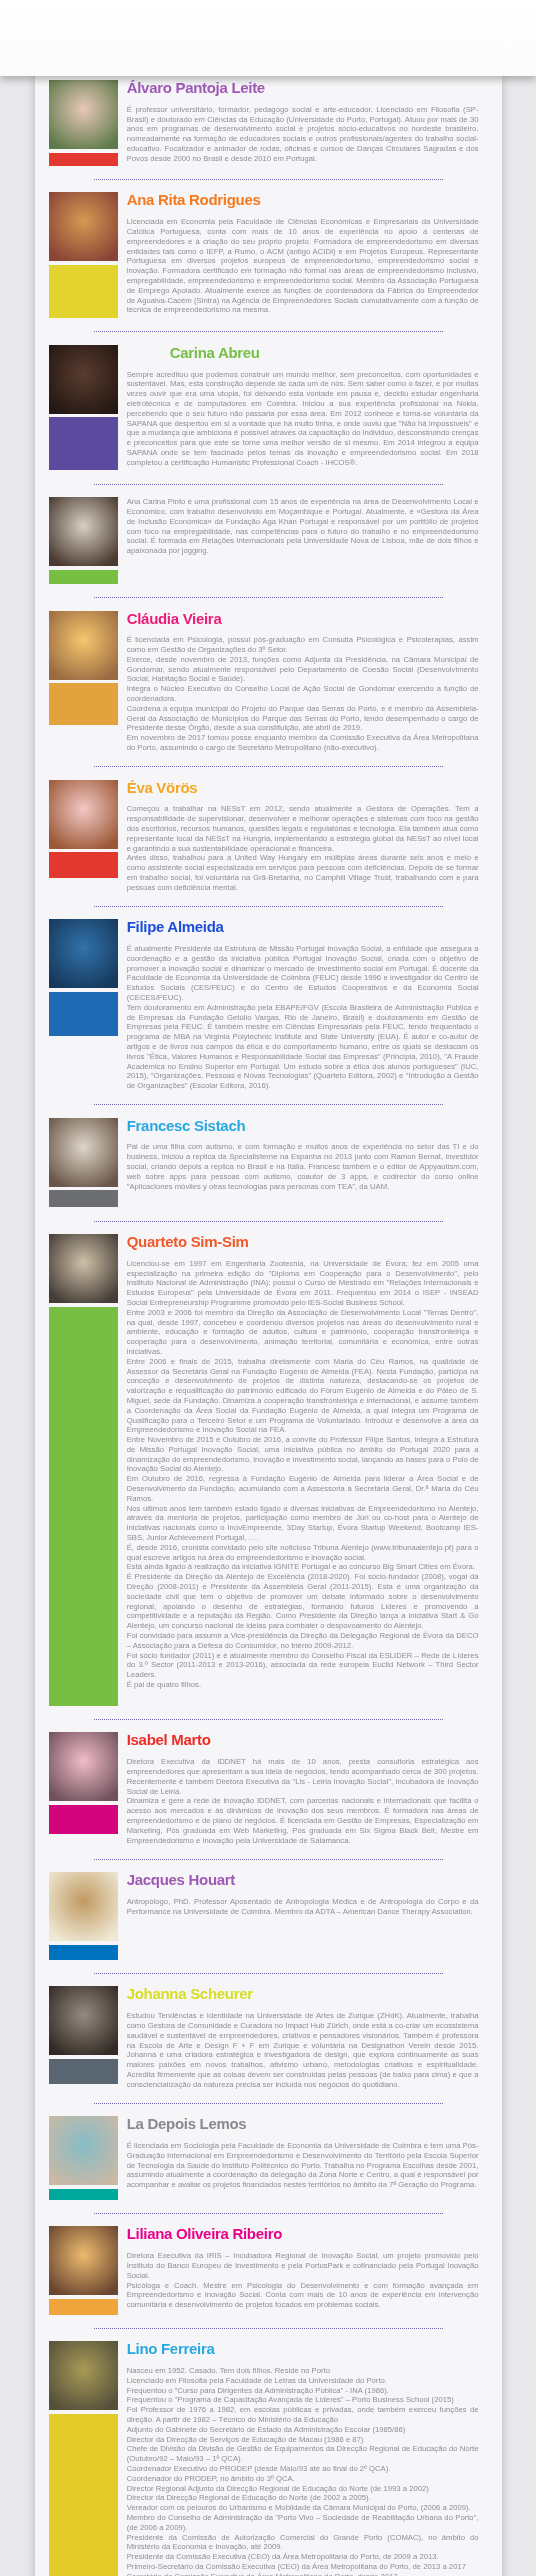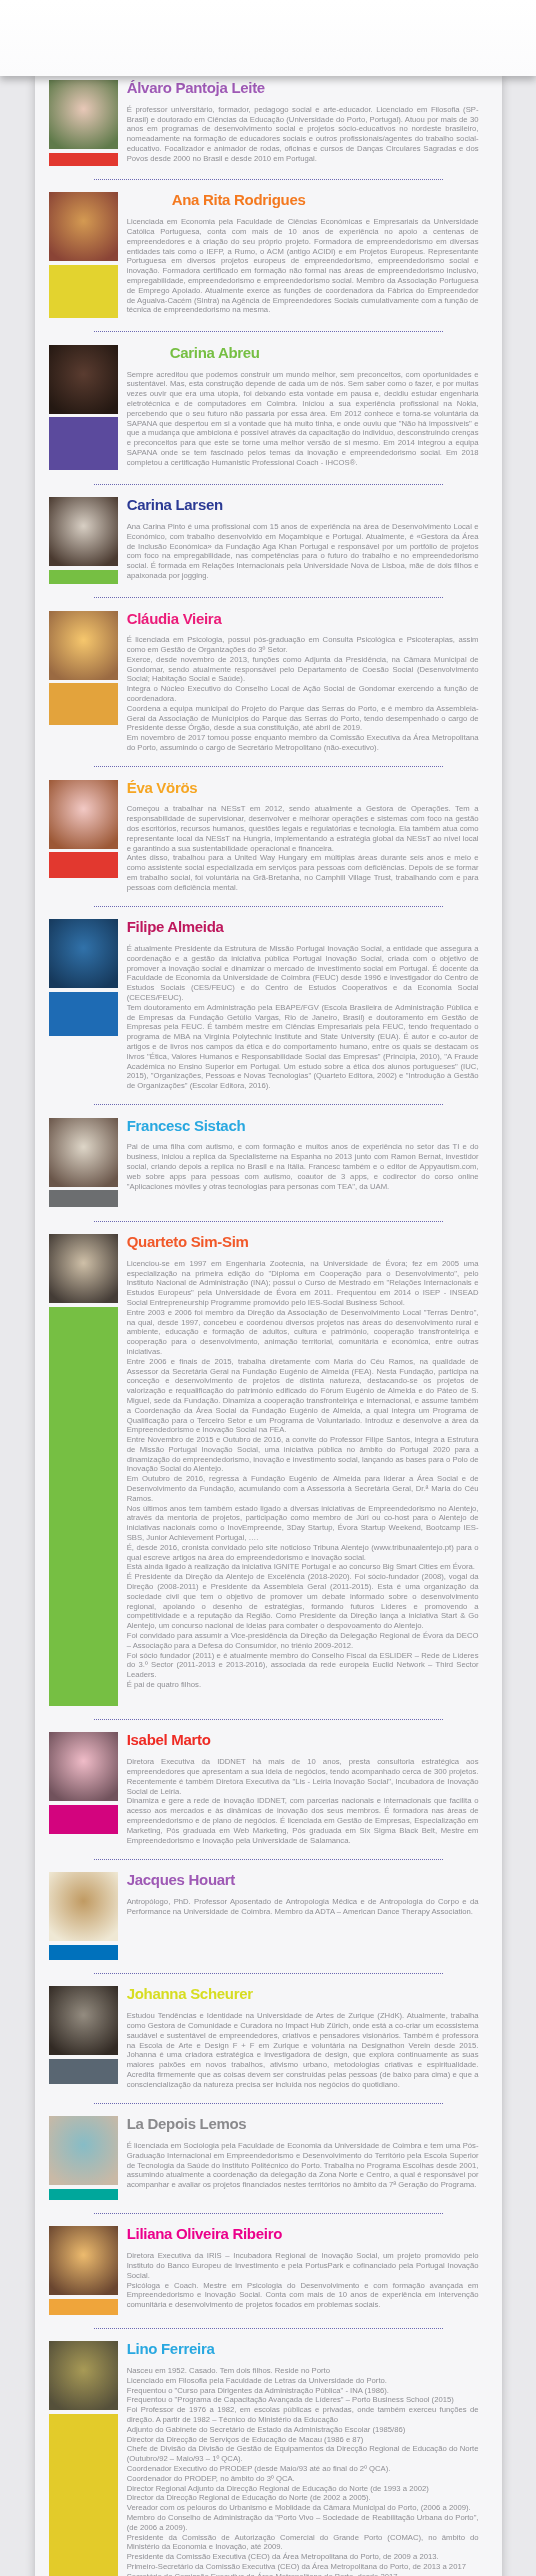--- a/index.html
+++ b/index.html
@@ -91,7 +91,7 @@
       <div class="accent" style="background: rgb(227, 211, 47); height: 53px;"></div>
     </div>
     <div class="content">
-      <h2 style="color: rgb(244, 121, 31); margin-left: 45px;">Ana Rita Rodrigues</h2>
+      <h2 style="color: rgb(244, 121, 31);">Ana Rita Rodrigues</h2>
       <p class="bio">Licenciada em Economia pela Faculdade de Ciências Económicas e Empresariais da Universidade Católica Portuguesa, conta com mais de 10 anos de experiência no apoio a centenas de empreendedores e à criação do seu próprio projeto. Formadora de empreendedorismo em diversas entidades tais como o IEFP, a Rumo, o ACM (antigo ACIDI) e em Projetos Europeus. Representante Portuguesa em diversos projetos europeus de empreendedorismo, empreendedorismo social e inovação. Formadora certificado em formação não formal nas áreas de empreendedorismo inclusivo, empregabilidade, empreendedorismo e empreendedorismo social. Membro da Associação Portuguesa de Emprego Apoiado. Atualmente exerce as funções de coordenadora da Fábrica do Empreendedor de Agualva-Cacém (Sintra) na Agência de Empreendedores Sociais cumulativamente com a função de técnica de empreendedorismo na mesma.</p>
     </div>
   </section>

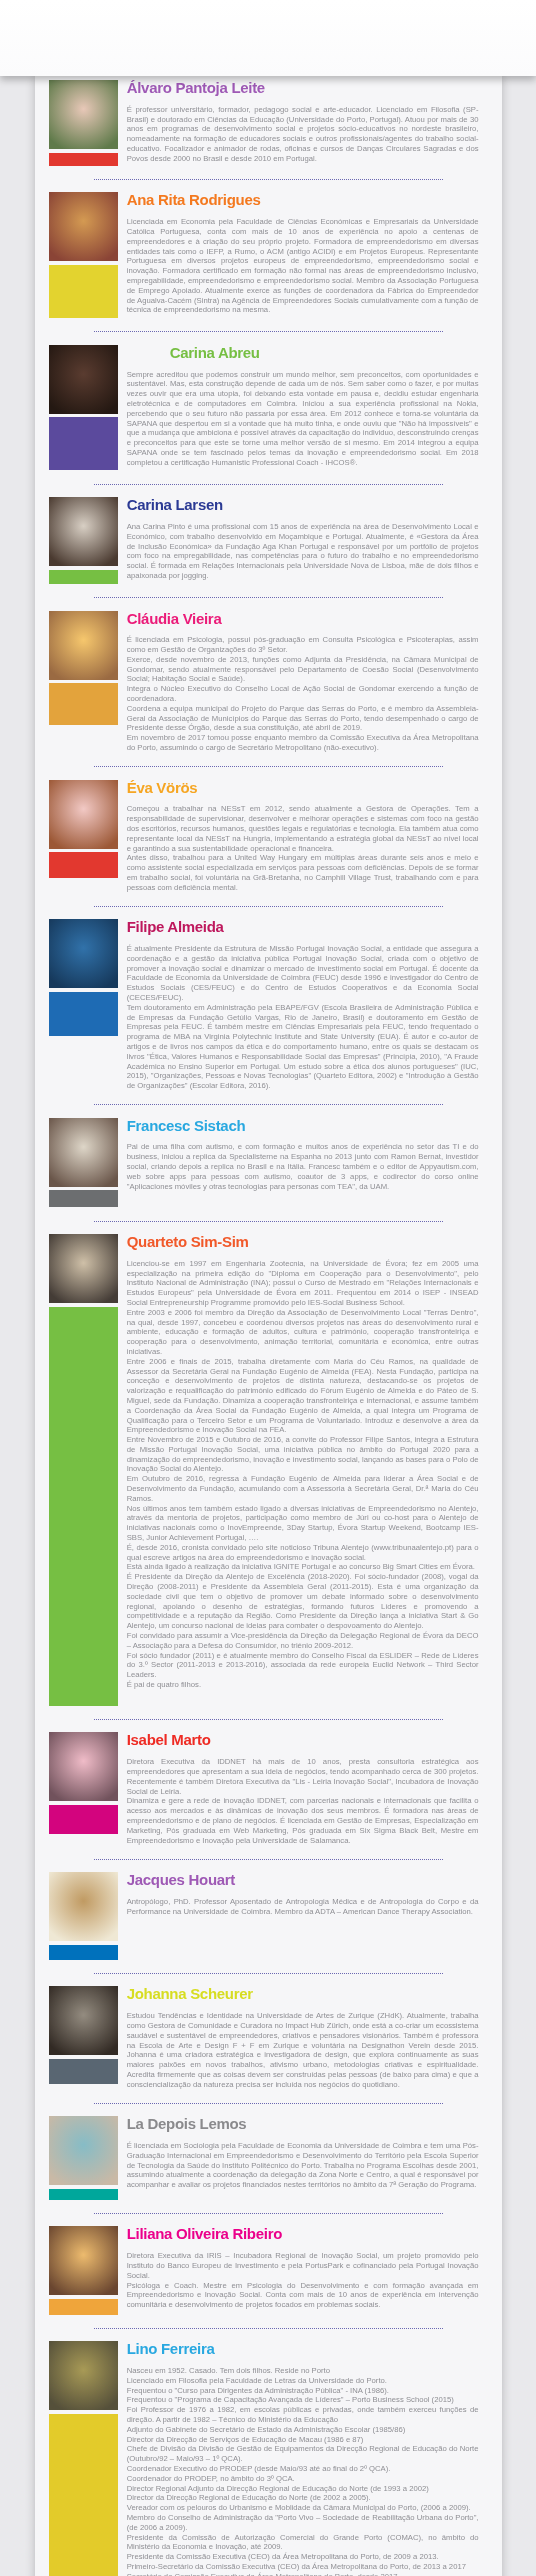--- a/index.html
+++ b/index.html
@@ -113,7 +113,6 @@
       <div class="accent" style="background: rgb(118, 191, 67); height: 14px;"></div>
     </div>
     <div class="content">
-      <h2 style="color: rgb(43, 58, 148);">Carina Larsen</h2>
       <p class="bio">Ana Carina Pinto é uma profissional com 15 anos de experiência na área de Desenvolvimento Local e Económico, com trabalho desenvolvido em Moçambique e Portugal. Atualmente, é «Gestora da Área de Inclusão Económica» da Fundação Aga Khan Portugal e responsável por um portfólio de projetos com foco na empregabilidade, nas competências para o futuro do trabalho e no empreendedorismo social. É formada em Relações Internacionais pela Universidade Nova de Lisboa, mãe de dois filhos e apaixonada por jogging.</p>
     </div>
   </section>

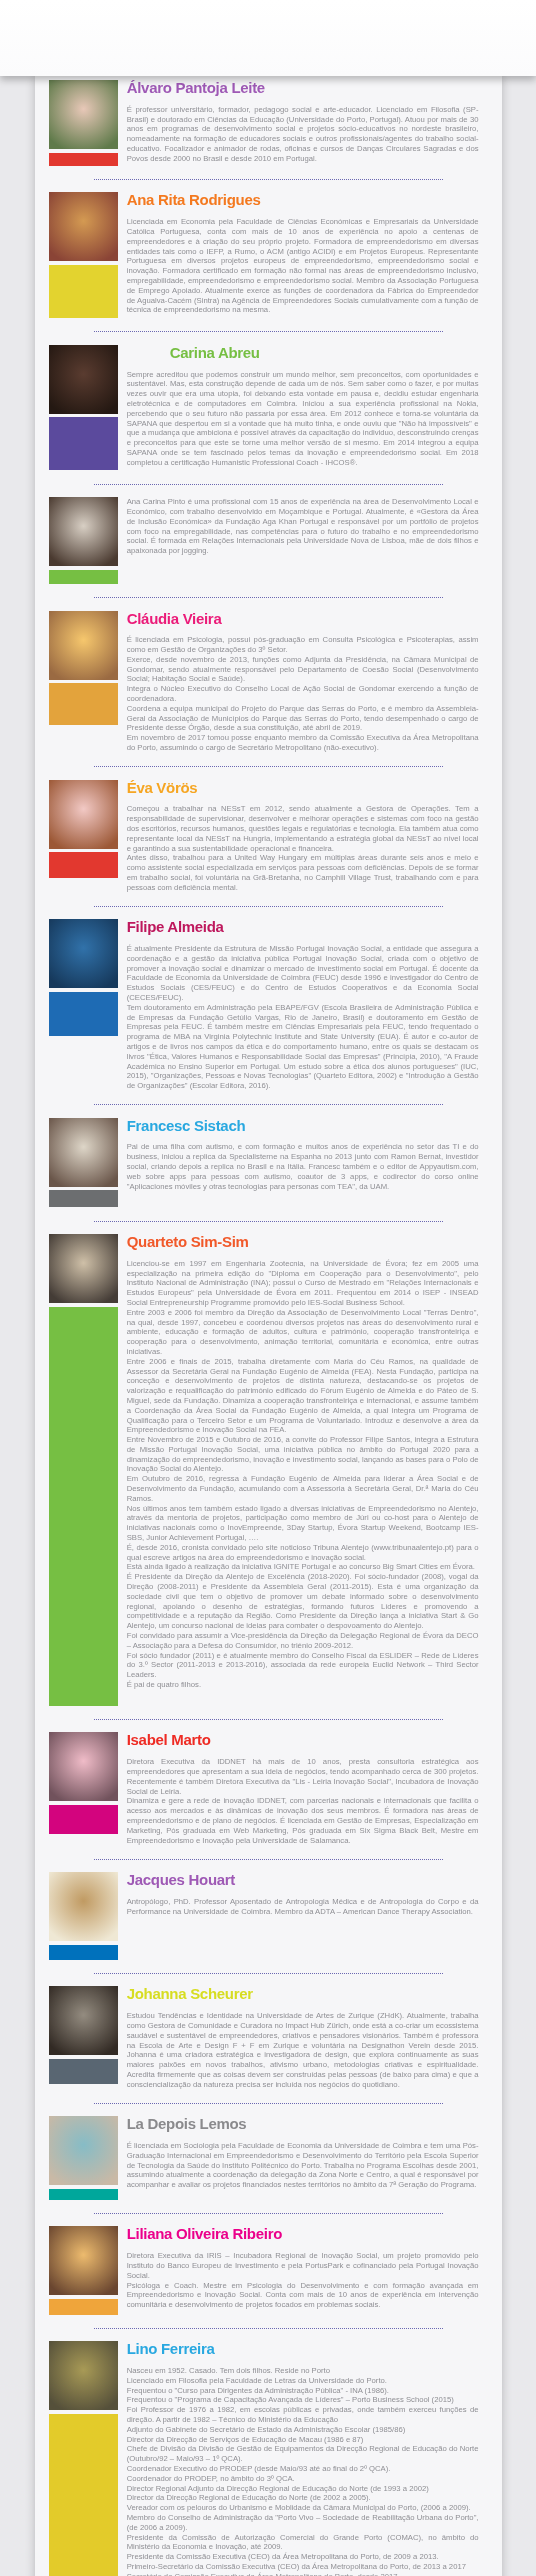--- a/index.html
+++ b/index.html
@@ -150,7 +150,7 @@
       <div class="accent" style="background: rgb(30, 107, 180); height: 44px;"></div>
     </div>
     <div class="content">
-      <h2 style="color: #be185d;">Filipe Almeida</h2>
+      <h2 style="color: #1d4ed8;">Filipe Almeida</h2>
       <p class="bio">É atualmente Presidente da Estrutura de Missão Portugal Inovação Social, a entidade que assegura a coordenação e a gestão da iniciativa pública Portugal Inovação Social, criada com o objetivo de promover a inovação social e dinamizar o mercado de investimento social em Portugal. É docente da Faculdade de Economia da Universidade de Coimbra (FEUC) desde 1996 e investigador do Centro de Estudos Sociais (CES/FEUC) e do Centro de Estudos Cooperativos e da Economia Social (CECES/FEUC).
 Tem doutoramento em Administração pela EBAPE/FGV (Escola Brasileira de Administração Pública e de Empresas da Fundação Getúlio Vargas, Rio de Janeiro, Brasil) e doutoramento em Gestão de Empresas pela FEUC. É também mestre em Ciências Empresariais pela FEUC, tendo frequentado o programa de MBA na Virginia Polytechnic Institute and State University (EUA). É autor e co-autor de artigos e de livros nos campos da ética e do comportamento humano, entre os quais se destacam os livros "Ética, Valores Humanos e Responsabilidade Social das Empresas" (Princípia, 2010), "A Fraude Académica no Ensino Superior em Portugal. Um estudo sobre a ética dos alunos portugueses" (IUC, 2015), "Organizações, Pessoas e Novas Tecnologias" (Quarteto Editora, 2002) e "Introdução à Gestão de Organizações" (Escolar Editora, 2016).</p>
     </div>

